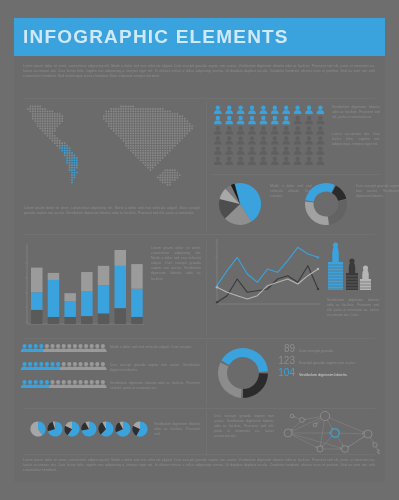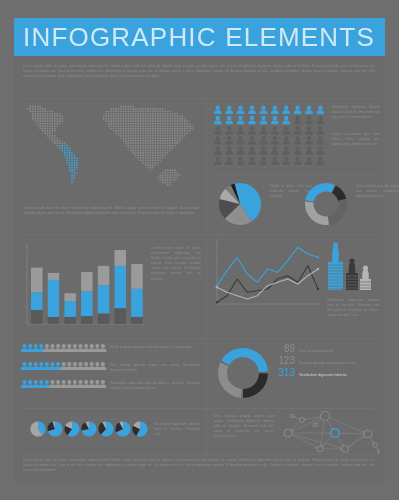--- a/index.html
+++ b/index.html
@@ -29,10 +29,10 @@
   }
   .title-text{
     position:absolute;left:9px;top:4px;
-    font-size:26px;
+    font-size:19px;
     letter-spacing:1.2px;
     color:#cfe9f8;
-    font-weight:400;
+    font-weight:700;
     font-family:"Liberation Sans", sans-serif;
     white-space:nowrap;
     line-height:30px;

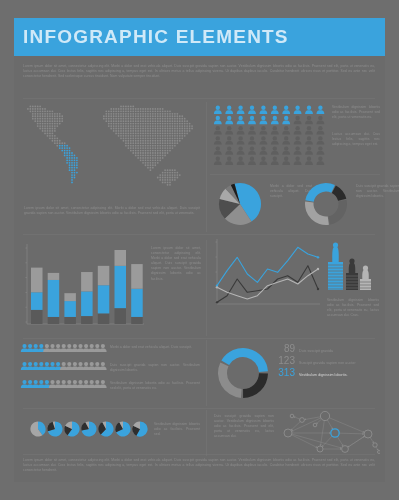--- a/index.html
+++ b/index.html
@@ -1519,7 +1519,7 @@
           <div class="stat-lbl">Suscipit gravida sapien non auctor</div>
         </div>
         <div class="stat-row">
-          <div class="stat-num hl">313</div>
+          <div class="stat-num hl">104</div>
           <div class="stat-lbl hl">Vestibulum dignissim lobortis.</div>
         </div>
       </div>

